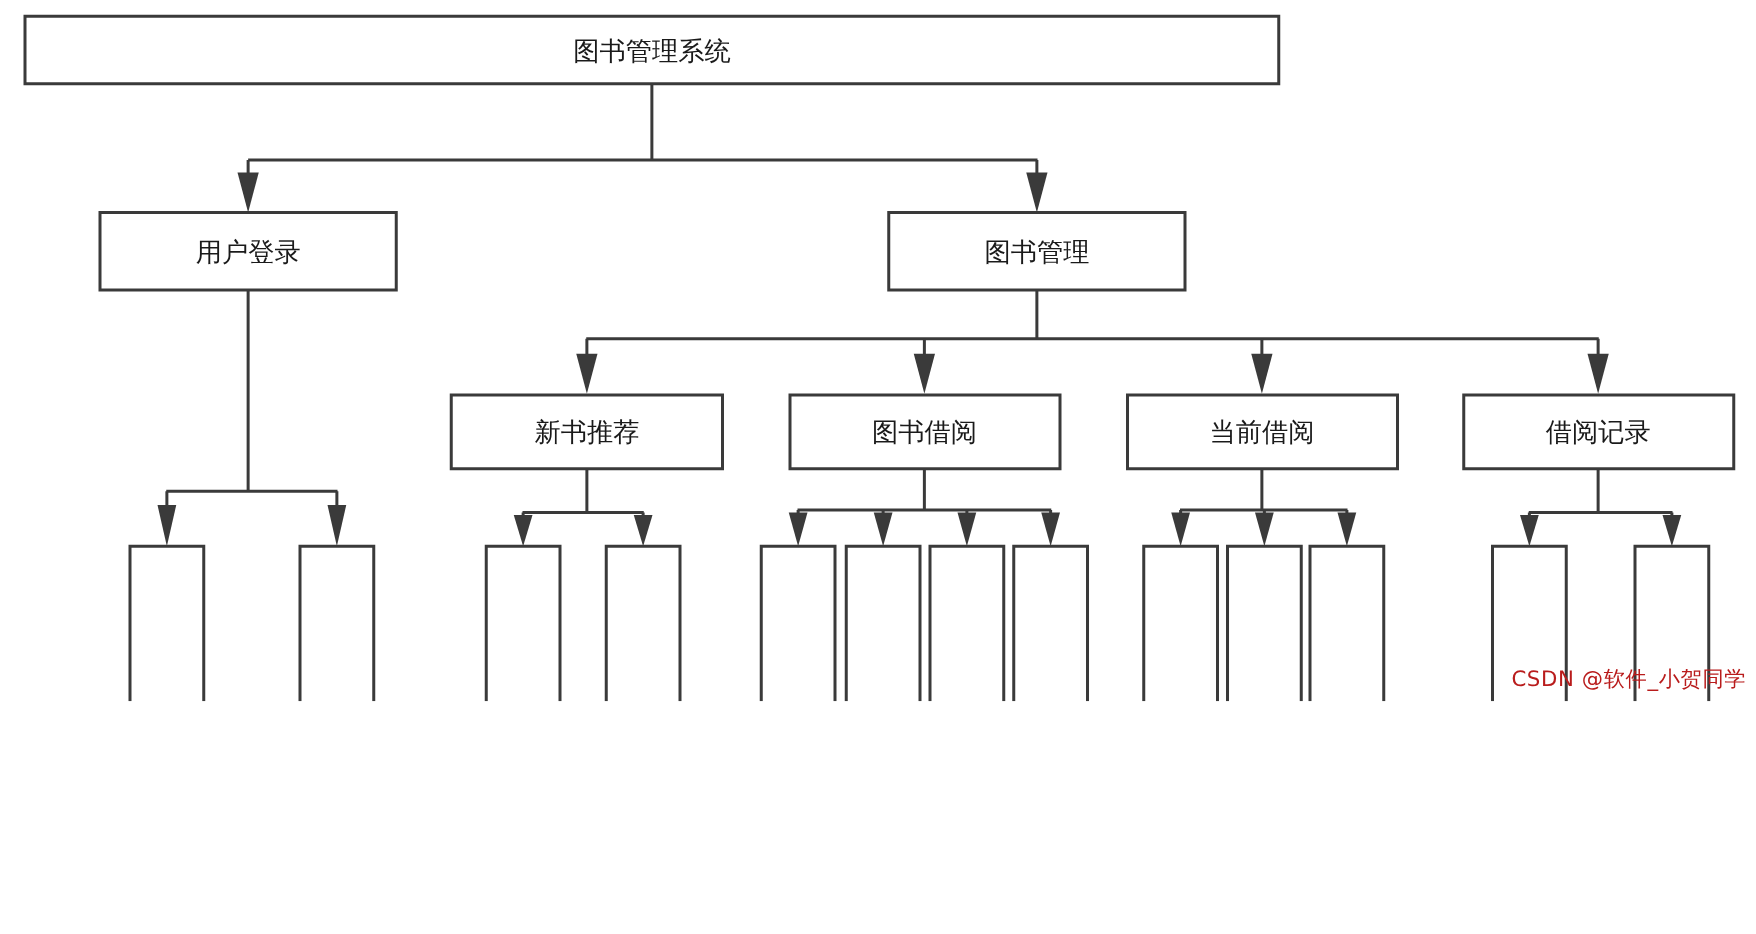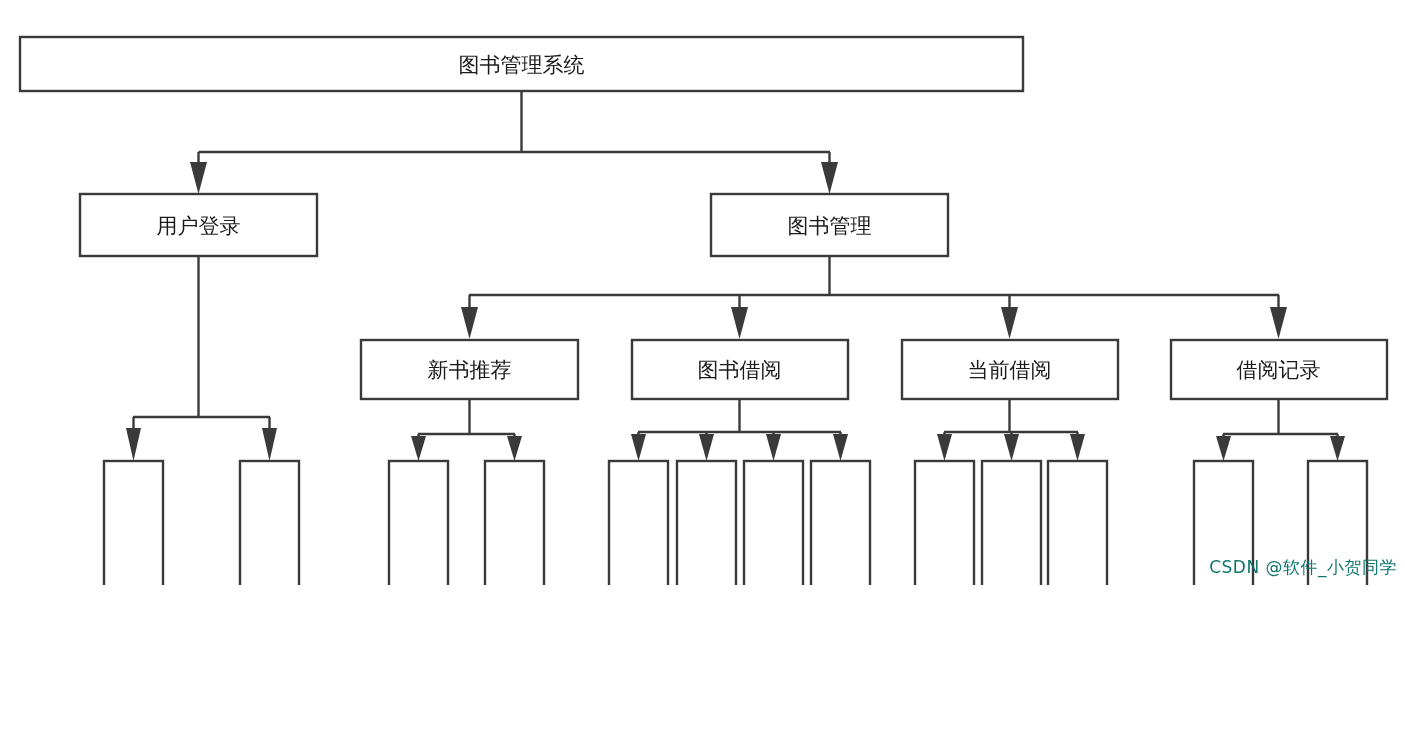--- a/index.html
+++ b/index.html
@@ -17,7 +17,6 @@
     height: 561px;
     background: #ffffff;
     overflow: hidden;
-    margin-top: 24px;
   }
   svg.diagram-canvas {
     position: absolute;

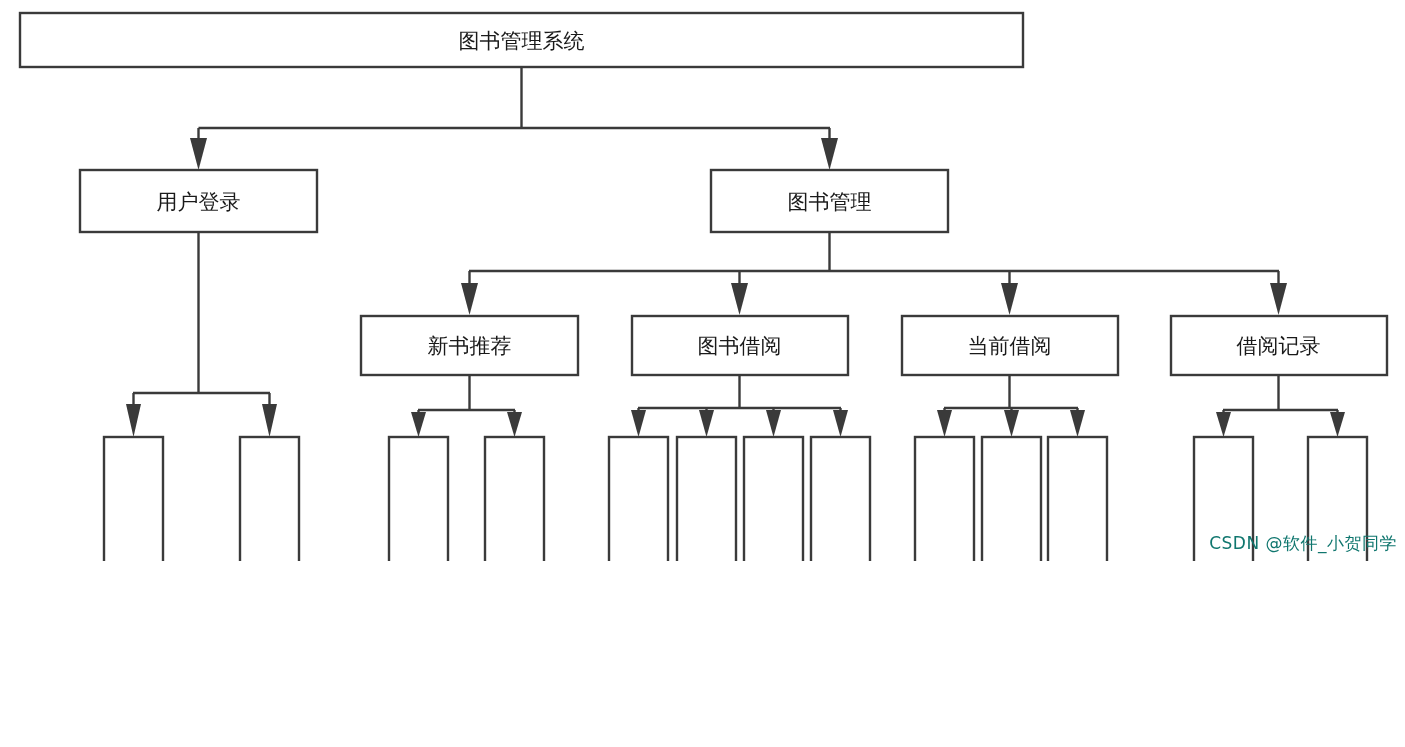--- a/index.html
+++ b/index.html
@@ -70,7 +70,7 @@
     bottom: 6px;
     font-family: "DejaVu Sans", "Liberation Sans", sans-serif;
     font-size: 17px;
-    color: #0f766e;
+    color: #b91c1c;
     letter-spacing: 0.5px;
     white-space: nowrap;
   }

